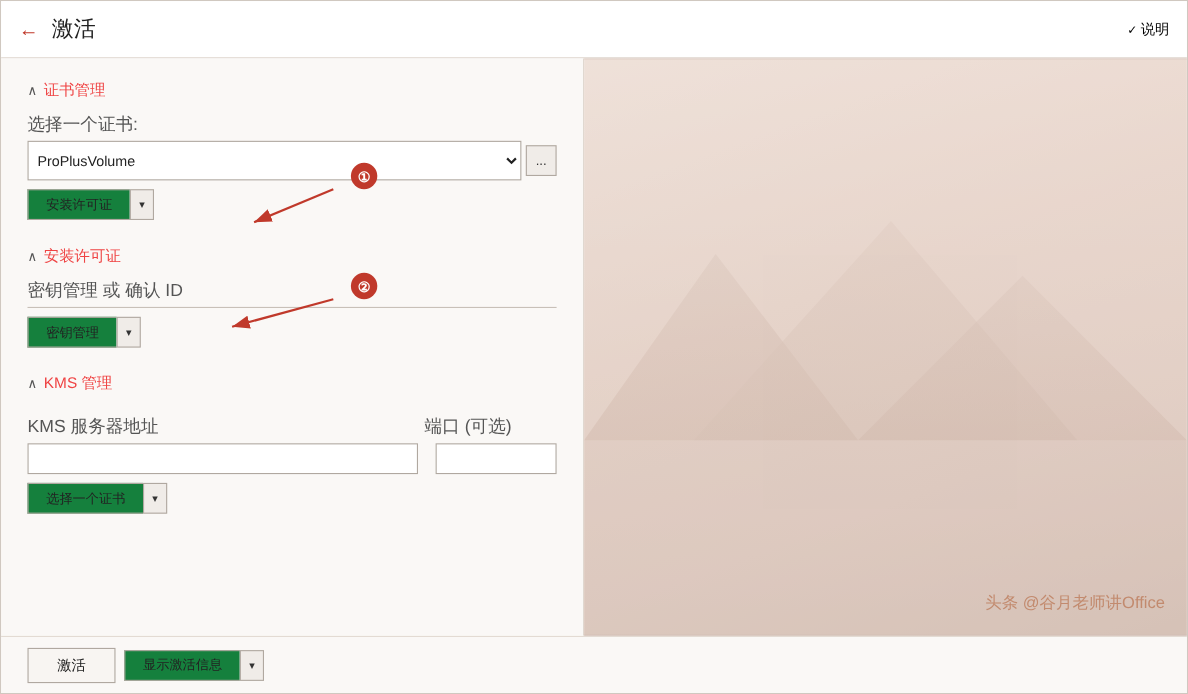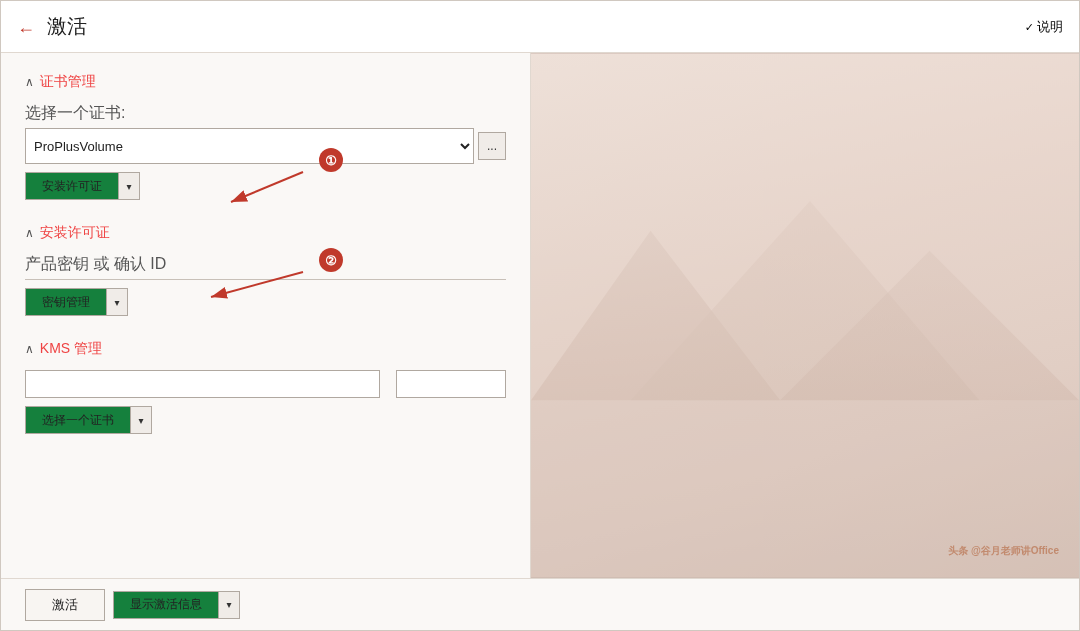--- a/index.html
+++ b/index.html
@@ -314,7 +314,7 @@
           <span class="section-toggle">∧</span>
           <span class="section-title">安装许可证</span>
         </div>
-        <div class="field-label">产品密钥 或 确认 ID</div>
+        <div class="field-label">密钥管理 或 确认 ID</div>
         <hr class="divider-line">
         <div class="split-btn">
           <button class="split-btn-main">密钥管理</button>

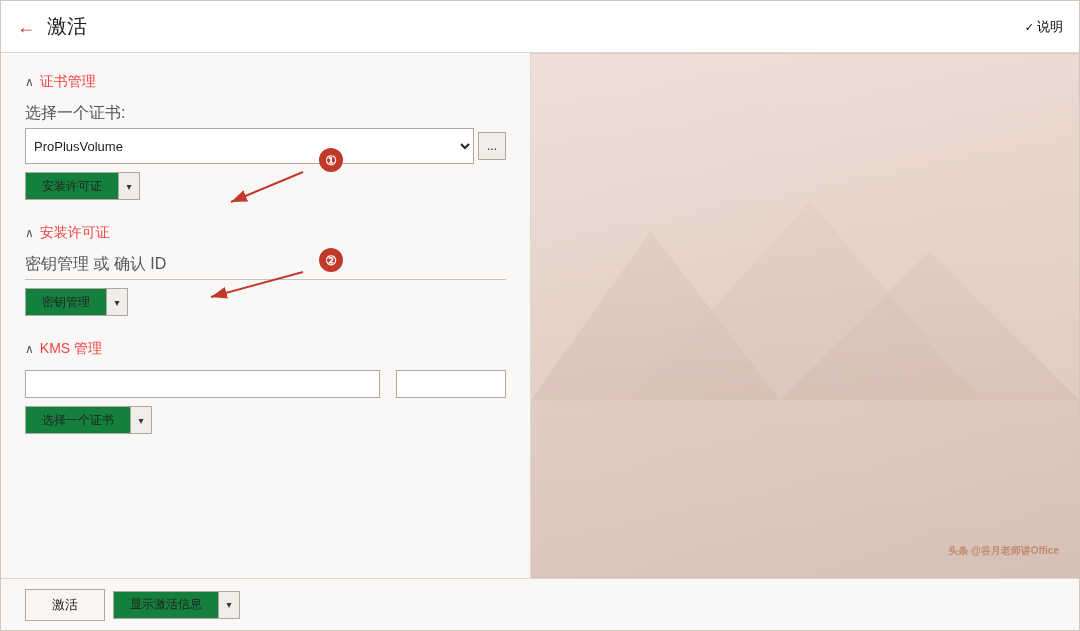--- a/index.html
+++ b/index.html
@@ -326,6 +326,14 @@
         <div class="section-header">
           <span class="section-toggle">∧</span>
           <span class="section-title">KMS 管理</span>
+        </div>
+        <div class="kms-fields">
+          <div class="kms-field">
+            <div class="field-label">KMS 服务器地址</div>
+          </div>
+          <div class="kms-field-short">
+            <div class="field-label">端口 (可选)</div>
+          </div>
         </div>
         <div style="display:flex;gap:16px;margin-bottom:8px;">
           <input type="text" class="text-input" style="flex: 1 1 0%;" placeholder="">

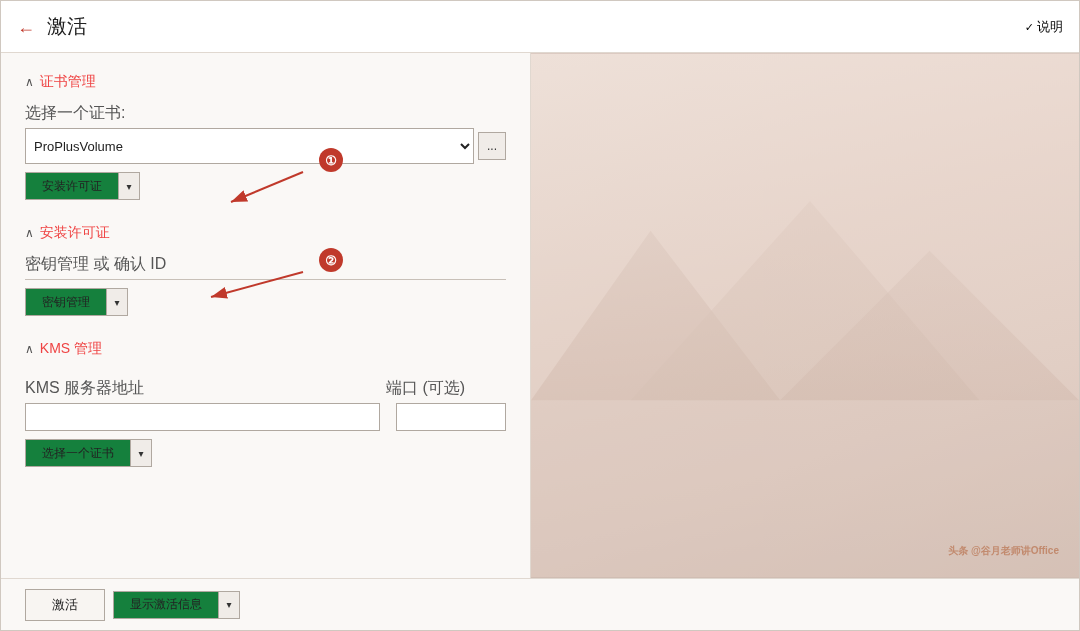--- a/index.html
+++ b/index.html
@@ -115,9 +115,9 @@
       position: absolute;
       bottom: 20px;
       right: 20px;
-      font-size: 10px;
+      font-size: 15px;
       color: rgba(180,100,60,0.6);
-      font-weight: 700;
+      font-weight: 400;
       margin-top: 12px;
     }
 

